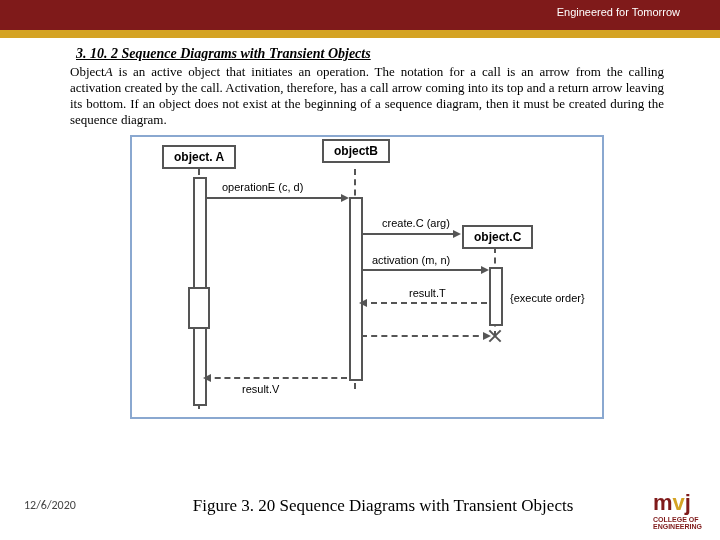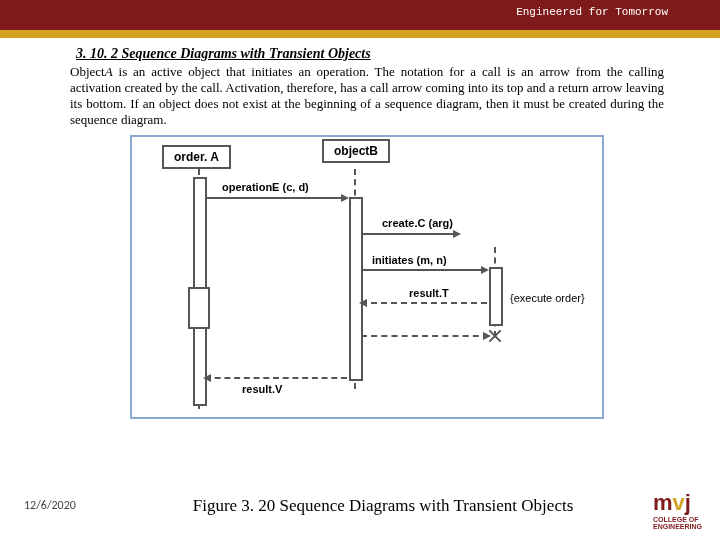--- a/index.html
+++ b/index.html
@@ -20,10 +20,10 @@
   }
   .header-tag {
     position: absolute;
-    right: 52px;
+    right: 40px;
     top: 6px;
     color: #fff;
-    font-family: Liberation Mono, monospace;
+    font-family: Liberation Sans, sans-serif;
     font-size: 11px;
   }
   .header-sub {

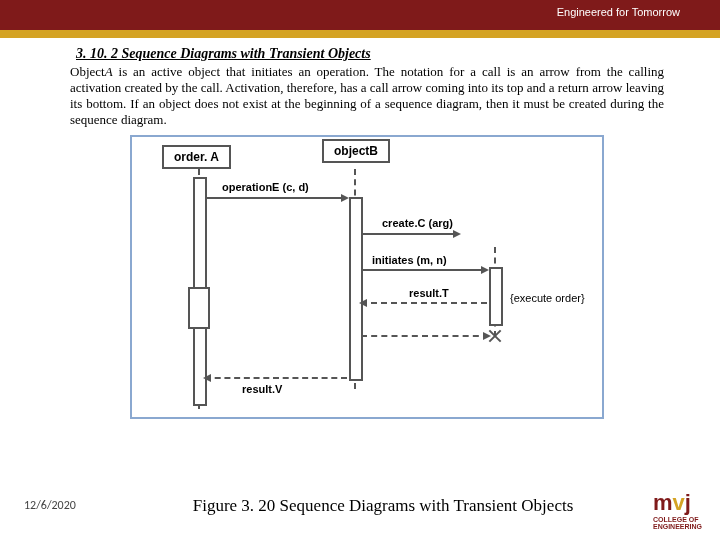--- a/index.html
+++ b/index.html
@@ -161,7 +161,7 @@
 
   <div class="diagram">
 
-    <div class="obj-box" style="left:30px; top:8px;">order. A</div>
+    <div class="obj-box" style="left:30px; top:8px;">object. A</div>
     <div class="obj-box" style="left:190px; top:2px;">objectB</div>
 
     <div class="lifeline" style="left:66px; top:32px; height:240px;"></div>

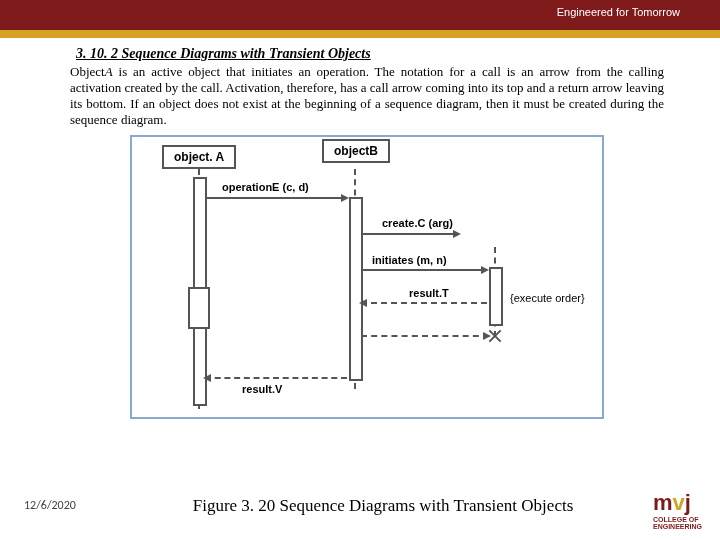--- a/index.html
+++ b/index.html
@@ -99,7 +99,7 @@
   }
   .msg {
     position: absolute;
-    font-weight: bold;
+    font-weight: normal;
     font-size: 11px;
     white-space: nowrap;
   }

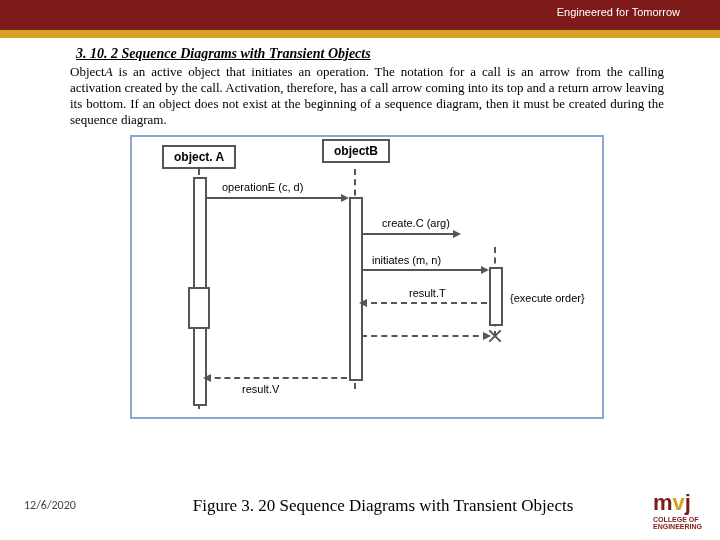--- a/index.html
+++ b/index.html
@@ -163,6 +163,7 @@
 
     <div class="obj-box" style="left:30px; top:8px;">object. A</div>
     <div class="obj-box" style="left:190px; top:2px;">objectB</div>
+    <div class="obj-box" style="left:330px; top:88px;">object.C</div>
 
     <div class="lifeline" style="left:66px; top:32px; height:240px;"></div>
     <div class="lifeline" style="left:222px; top:32px; height:220px;"></div>

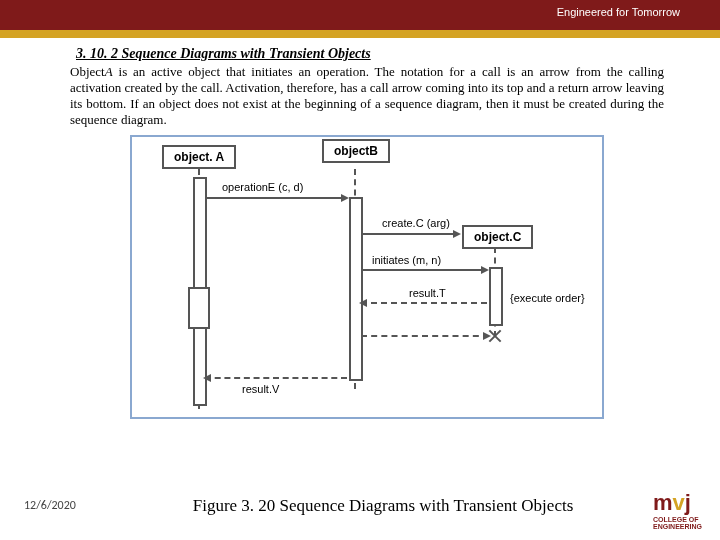--- a/index.html
+++ b/index.html
@@ -187,7 +187,7 @@
     <div class="arrow" style="left:229px; top:132px; width:126px;">
         <div class="head-r"></div>
       </div>
-    <div class="msg" style="left:240px; top:117px;">initiates (m, n)</div>
+    <div class="msg" style="left:240px; top:117px;">activation (m, n)</div>
 
     <div class="arrow dashed" style="left:229px; top:165px; width:126px;">
         <div class="head-l"></div>

